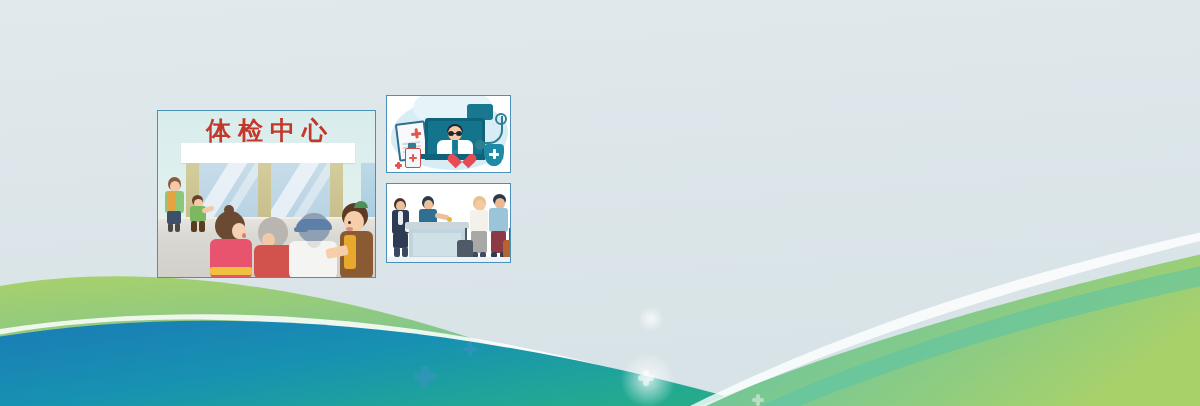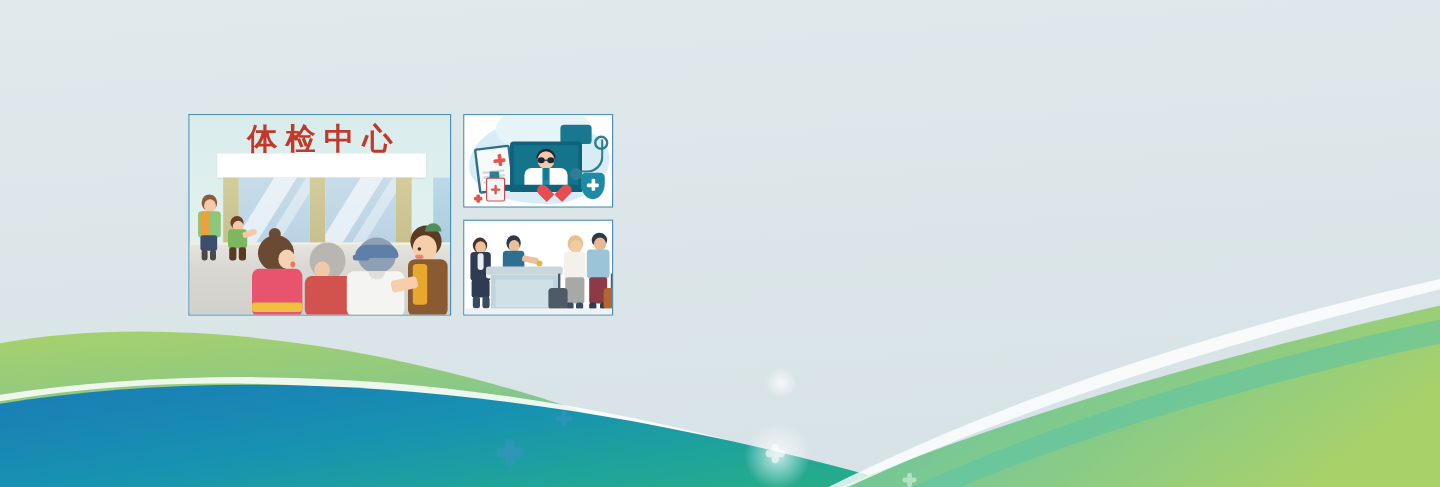--- a/index.html
+++ b/index.html
@@ -42,7 +42,7 @@
     overflow: hidden;
     background: #eaf4f5;
   }
-  .panel-main   { left: 0;    top: 0;   width: 219px; height: 168px; }
+  .panel-main   { left: 0;    top: 15px;   width: 219px; height: 168px; }
   .panel-top    { left: 229px; top: 0;  width: 125px; height: 78px;  }
   .panel-bottom { left: 229px; top: 88px; width: 125px; height: 80px; }
 

